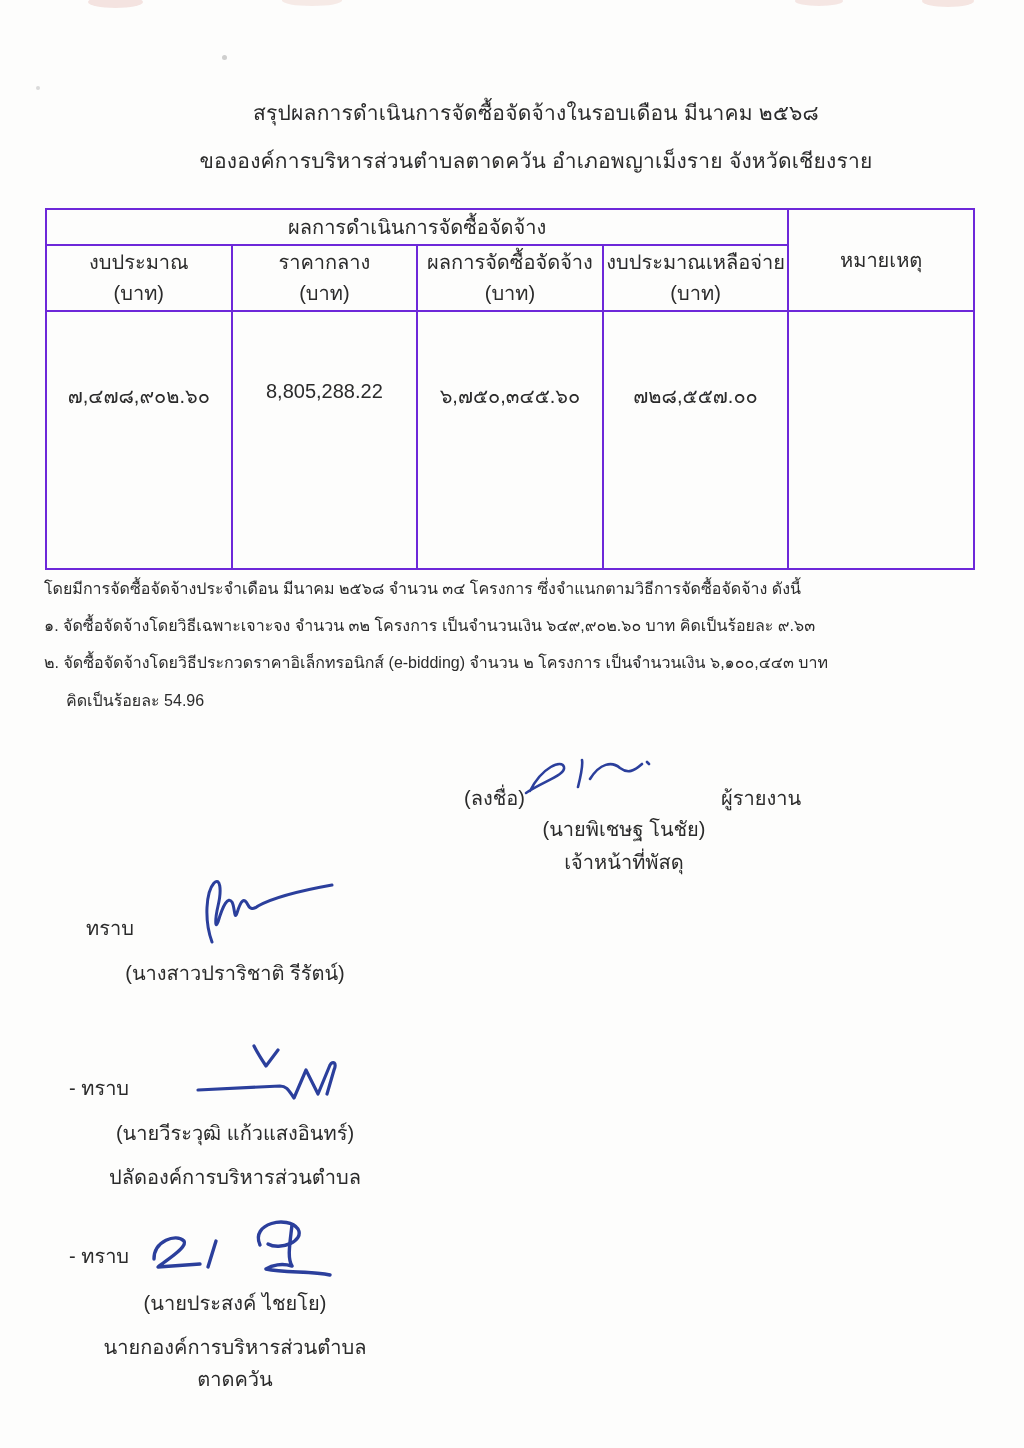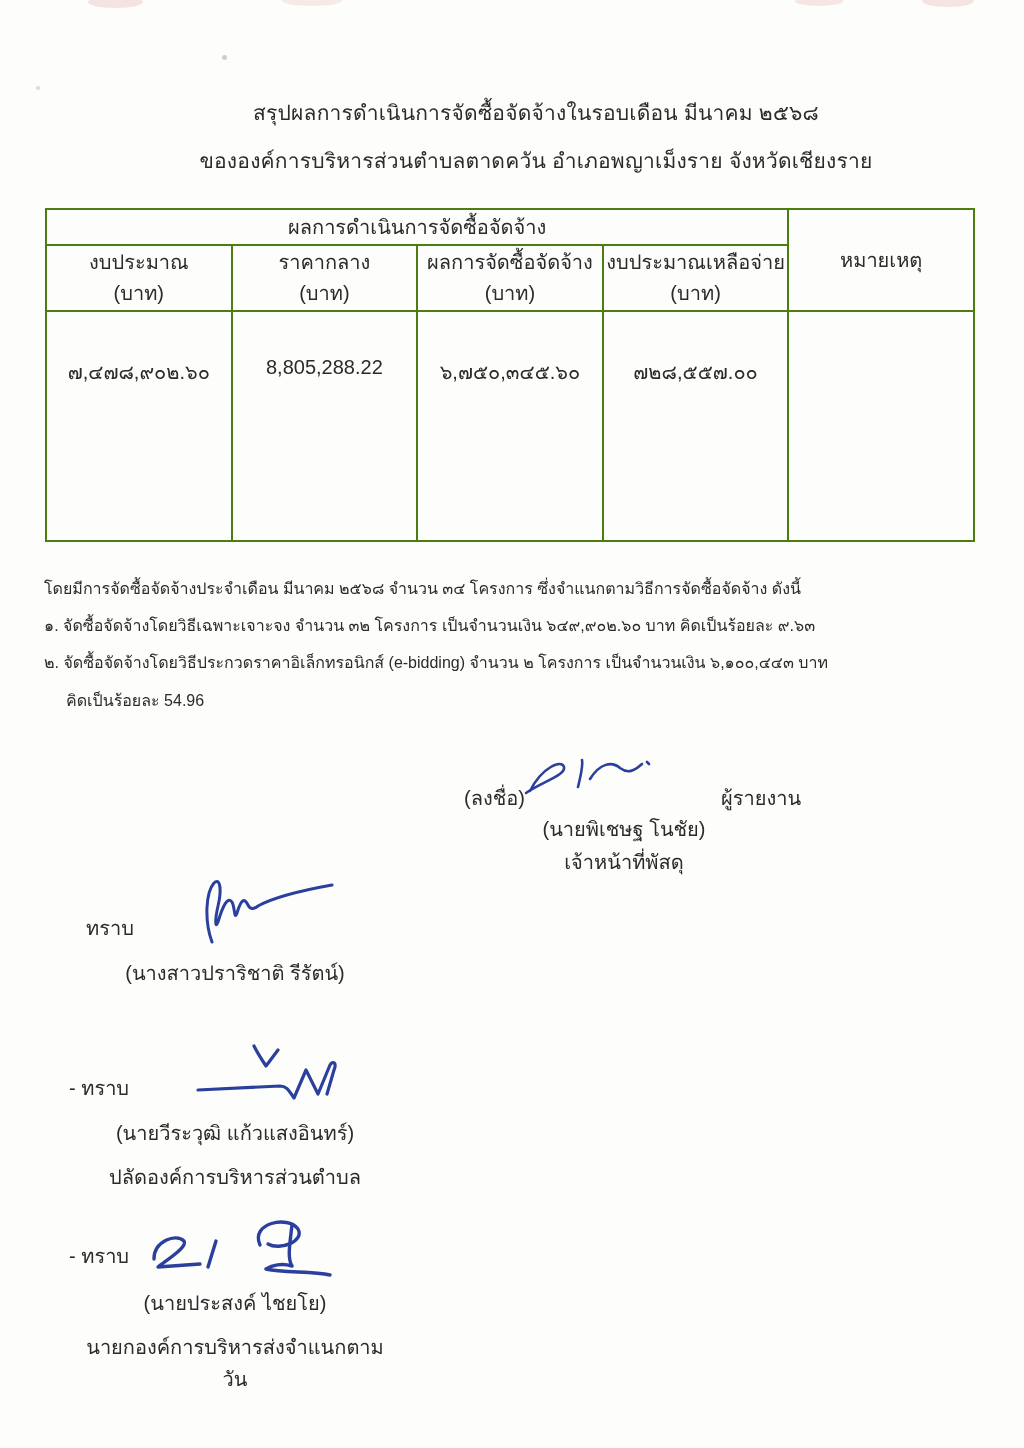--- a/index.html
+++ b/index.html
@@ -30,7 +30,7 @@
     table-layout: fixed;
   }
   table.summary-table th, table.summary-table td {
-    border: 2px solid #4d7c0f;
+    border: 2px solid #6d28d9;
     font-weight: normal;
     font-size: 20px;
     text-align: center;

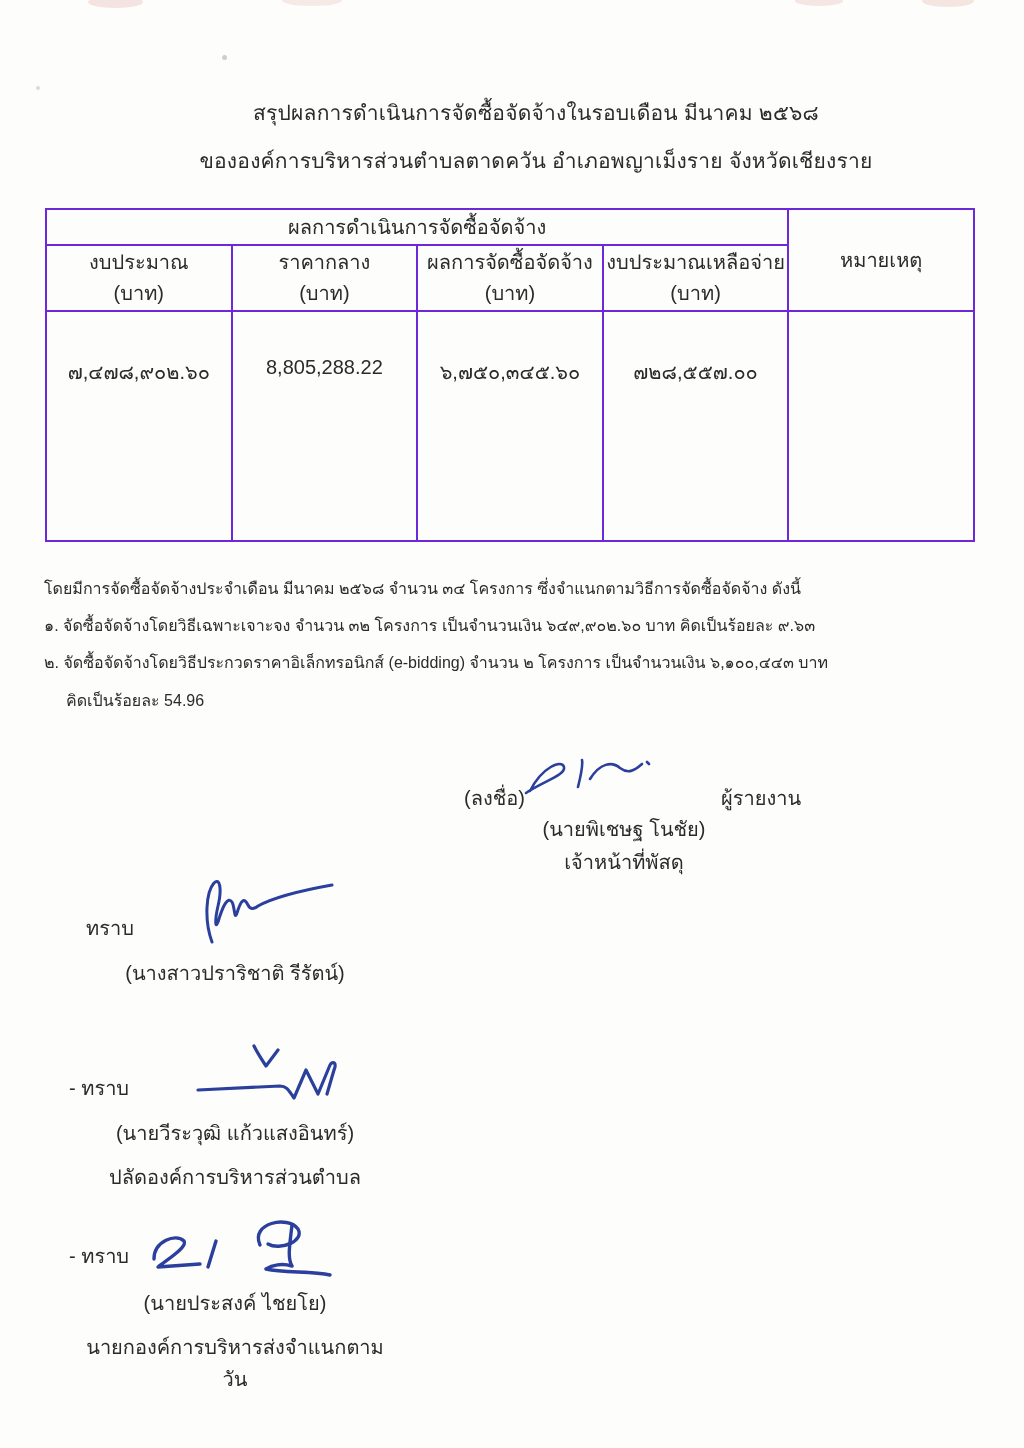--- a/index.html
+++ b/index.html
@@ -39,7 +39,7 @@
   }
   tr.group-row th { height: 36px; }
   tr.colhead-row th { height: 66px; line-height: 31px; }
-  tr.data-row td { height: 230px; vertical-align: top; padding-top: 44px; }
+  tr.data-row td { height: 258px; vertical-align: top; padding-top: 68px; }
 
   
   .para-line { position: absolute; left: 44px; width: 950px; font-size: 16px; white-space: nowrap; }

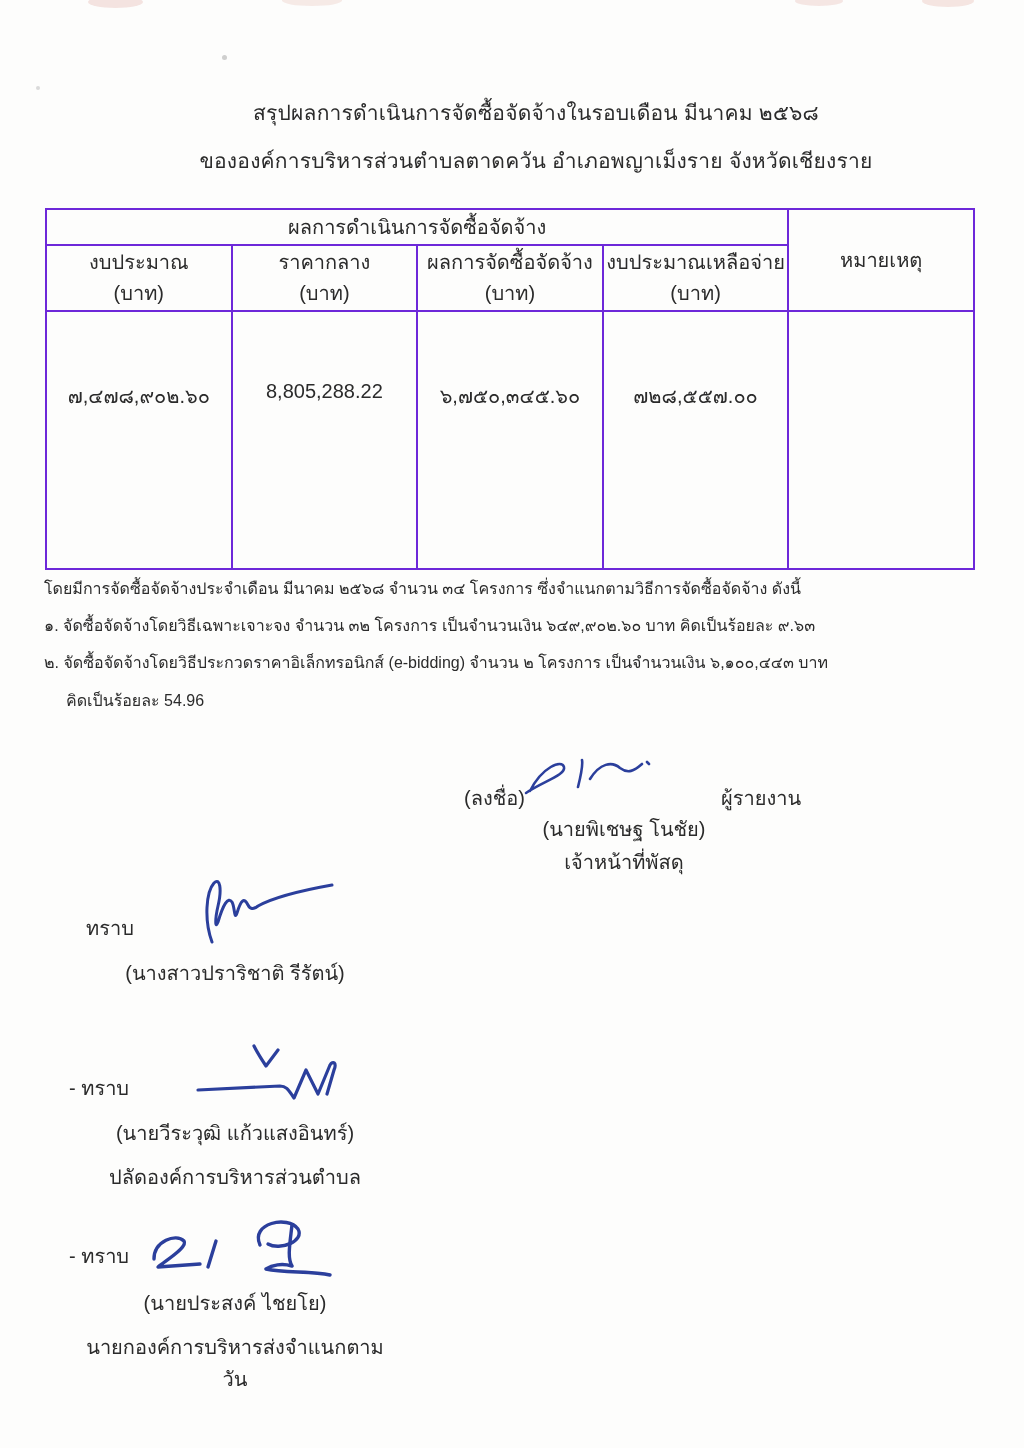--- a/index.html
+++ b/index.html
@@ -151,7 +151,7 @@
   </svg>
   <div class="name-block" style="left:85px; top:1287px; width:300px;">
     <div>(นายประสงค์  ไชยโย)</div>
-    <div class="pos-line">นายกองค์การบริหารส่งจำแนกตามวัน</div>
+    <div class="pos-line">นายกองค์การบริหารส่วนตำบลตาดควัน</div>
   </div>
 
 </div>

